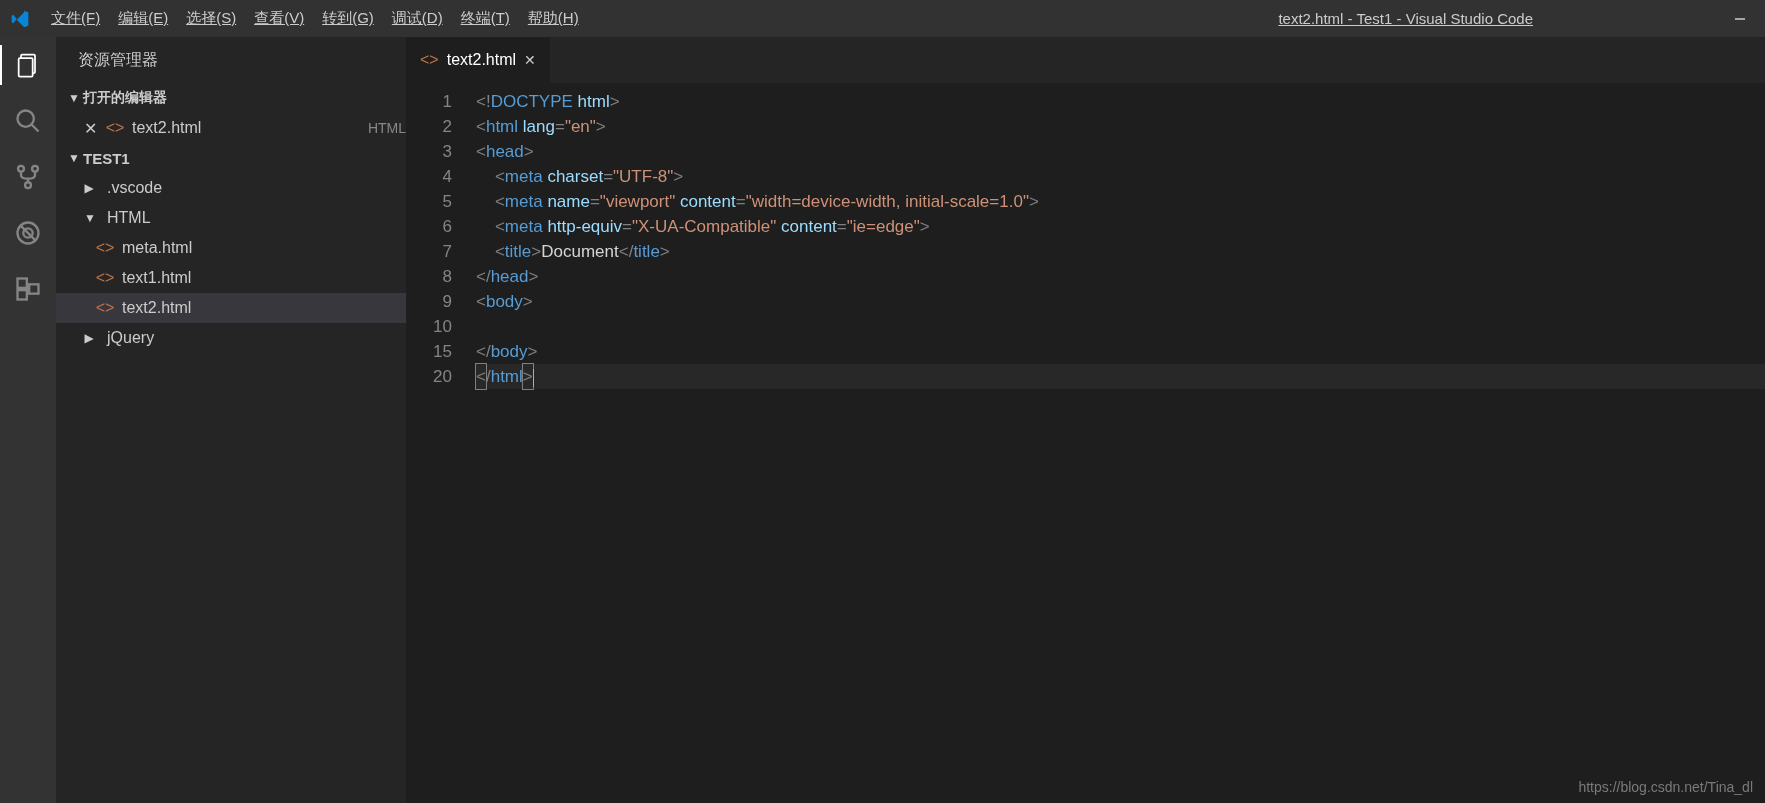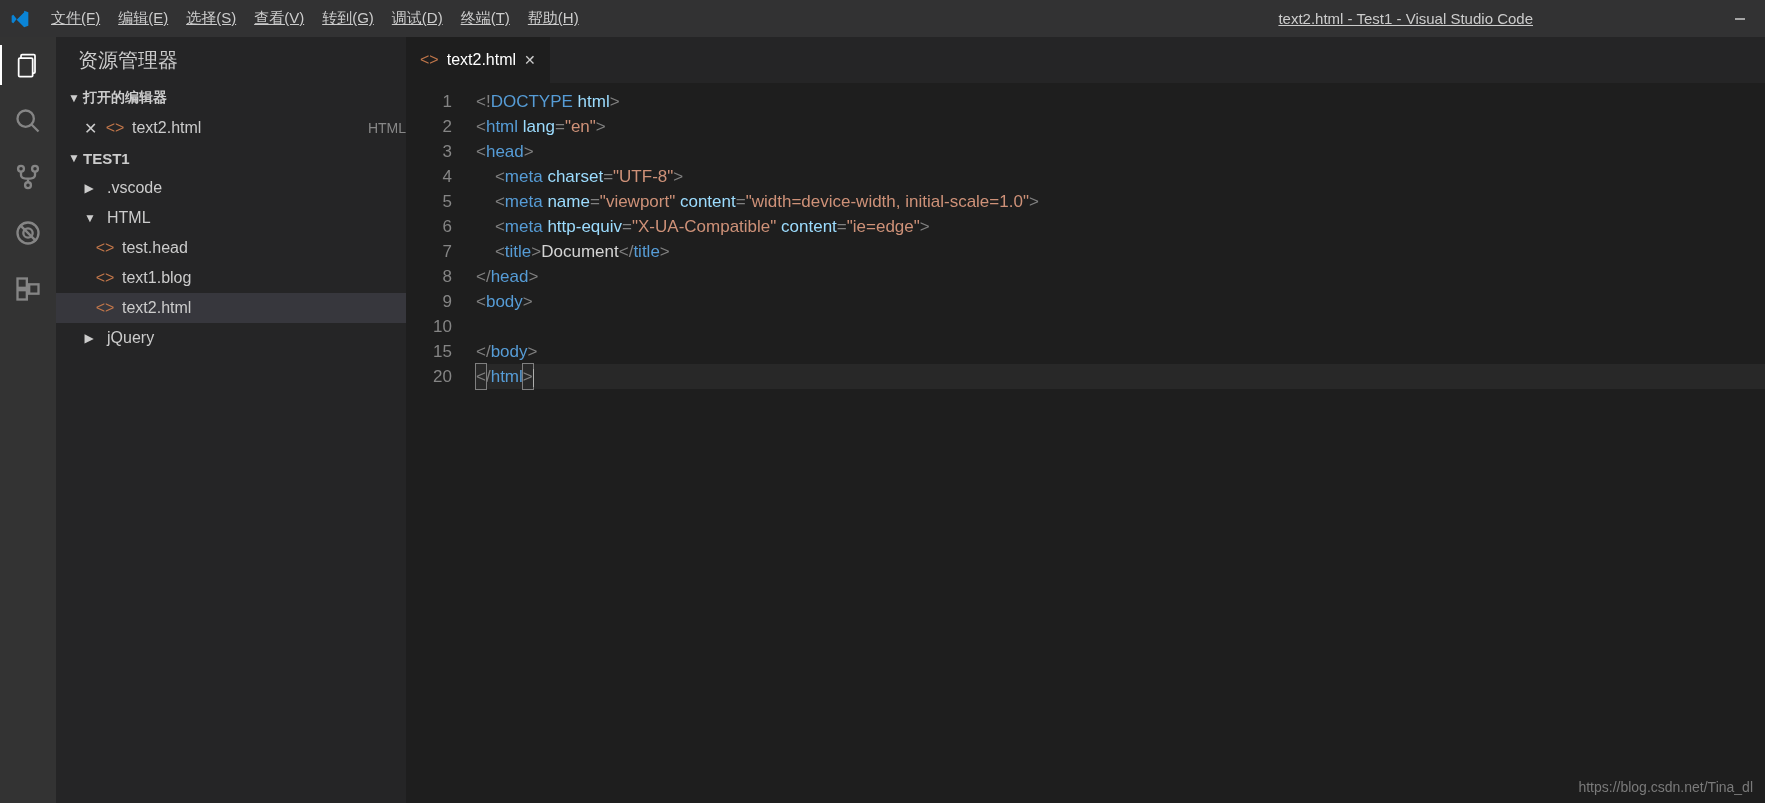--- a/index.html
+++ b/index.html
@@ -17,7 +17,7 @@
 .activity-item.active { color:#fff; position:relative; }
 .activity-item.active::before { content:""; position:absolute; left:-12px; top:-4px; width:2px; height:40px; background:#fff; }
 .sidebar { width:350px; background:#252526; color:#ccc; display:flex; flex-direction:column; }
-.sidebar-header { height:46px; display:flex; align-items:center; padding:0 22px; font-size:20px; }
+.sidebar-header { height:46px; display:flex; align-items:center; padding:0 22px; font-size:16px; }
 .tree { font-size:16px; color:#ccc; }
 .tree-section-hdr { display:flex; align-items:center; height:30px; padding-left:12px; font-weight:bold; font-size:14px; cursor:pointer; color:#ccc; }
 .tree-section-hdr.sub { font-size:15px; }

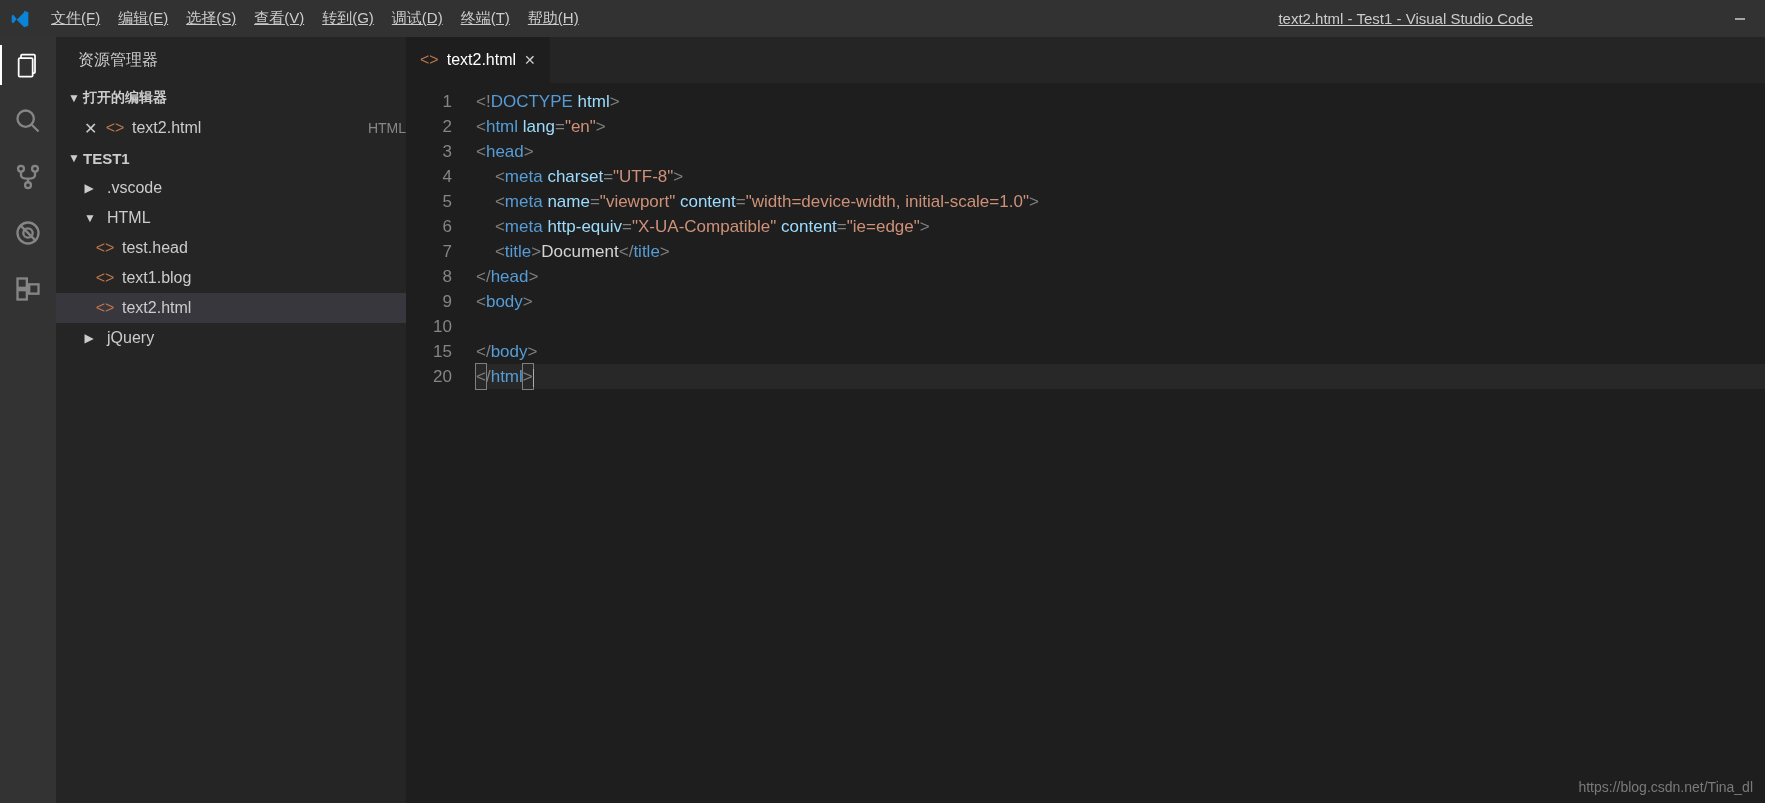--- a/index.html
+++ b/index.html
@@ -147,7 +147,7 @@
           </div>
           <div class="tree-row indent2">
             <span class="file-ico" style="color:#c0764a;">&lt;&gt;</span>
-            <span class="tree-label">test.head</span>
+            <span class="tree-label">meta.html</span>
           </div>
           <div class="tree-row indent2">
             <span class="file-ico" style="color:#c0764a;">&lt;&gt;</span>

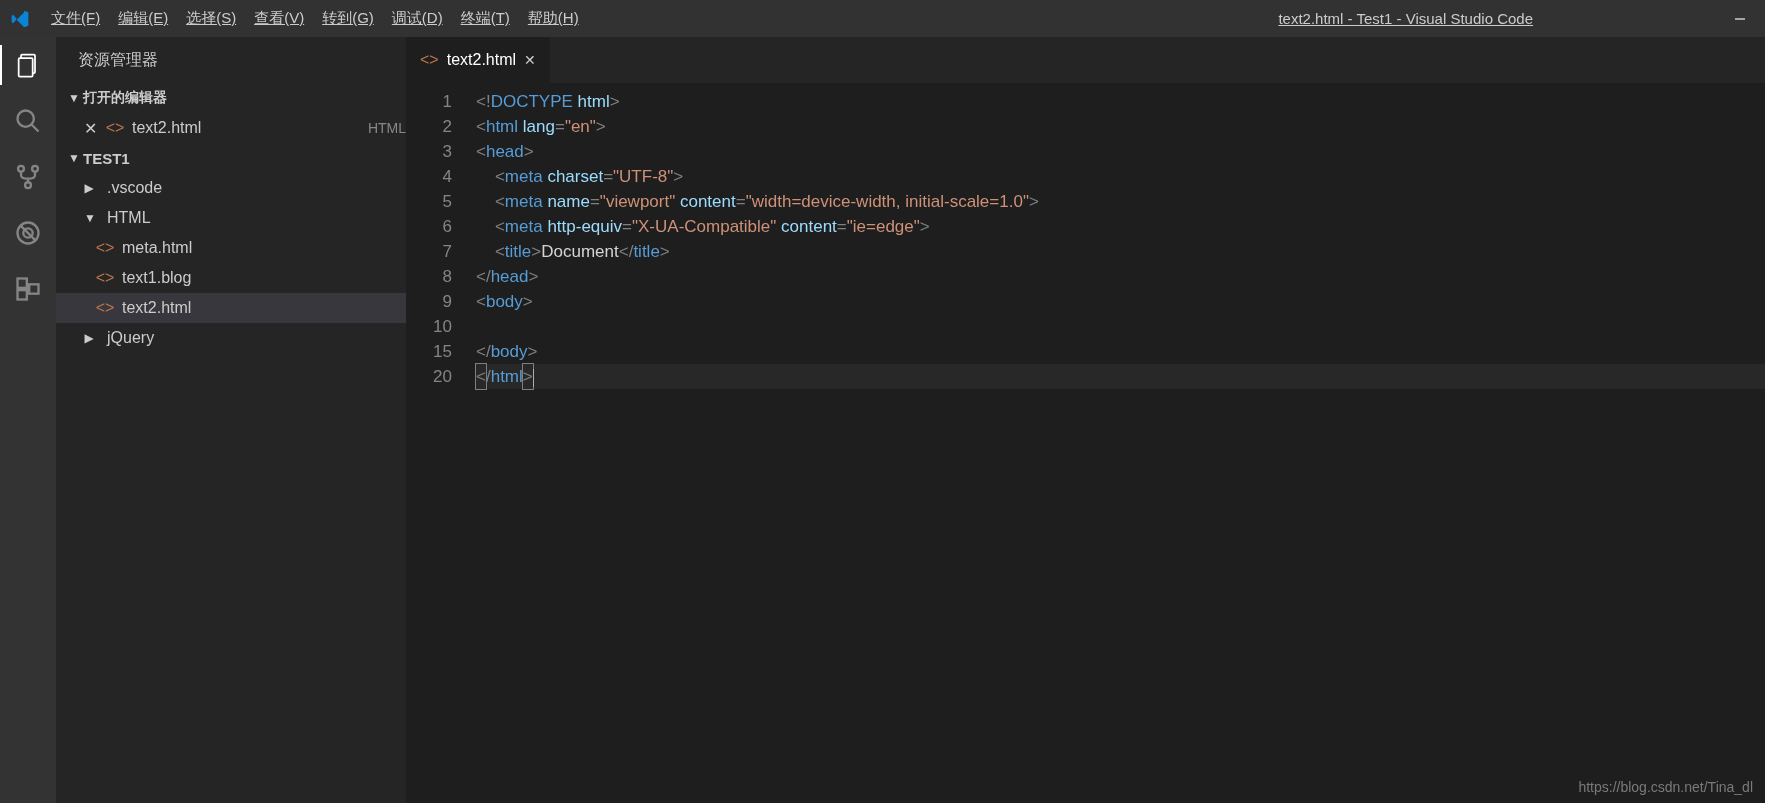--- a/index.html
+++ b/index.html
@@ -151,7 +151,7 @@
           </div>
           <div class="tree-row indent2">
             <span class="file-ico" style="color:#c0764a;">&lt;&gt;</span>
-            <span class="tree-label">text1.blog</span>
+            <span class="tree-label">text1.html</span>
           </div>
           <div class="tree-row indent2 selected">
             <span class="file-ico" style="color:#c0764a;">&lt;&gt;</span>

